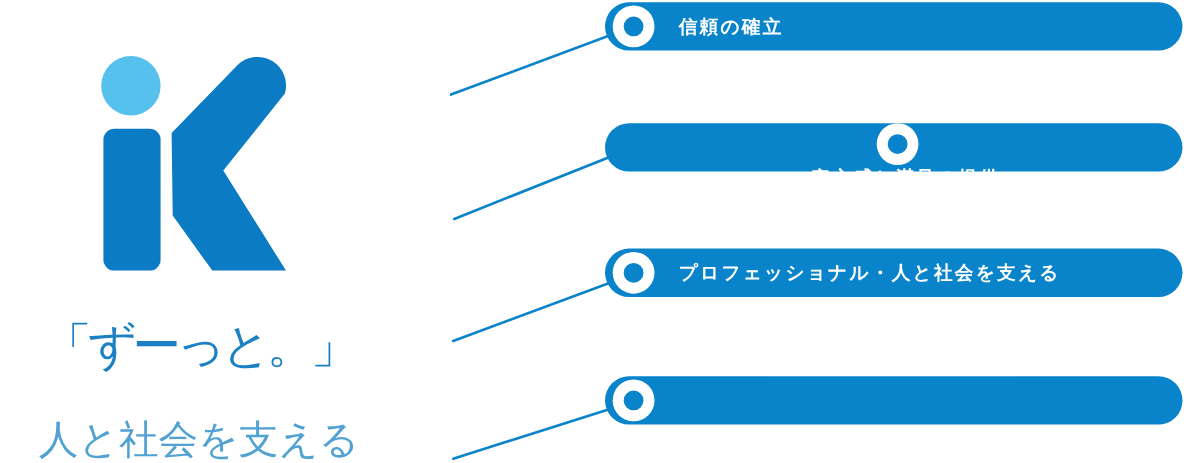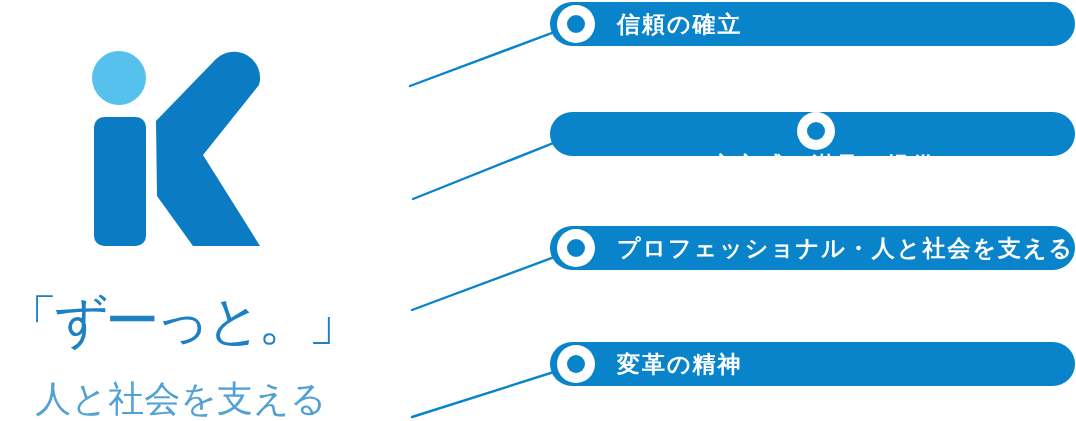--- a/index.html
+++ b/index.html
@@ -104,7 +104,7 @@
     color: var(--c-bar_text, #ffffff);
     font-family: "DejaVu Sans", sans-serif;
     font-weight: 700;
-    font-size: 23px;
+    font-size: 17px;
     letter-spacing: 2px;
     white-space: nowrap;
   }

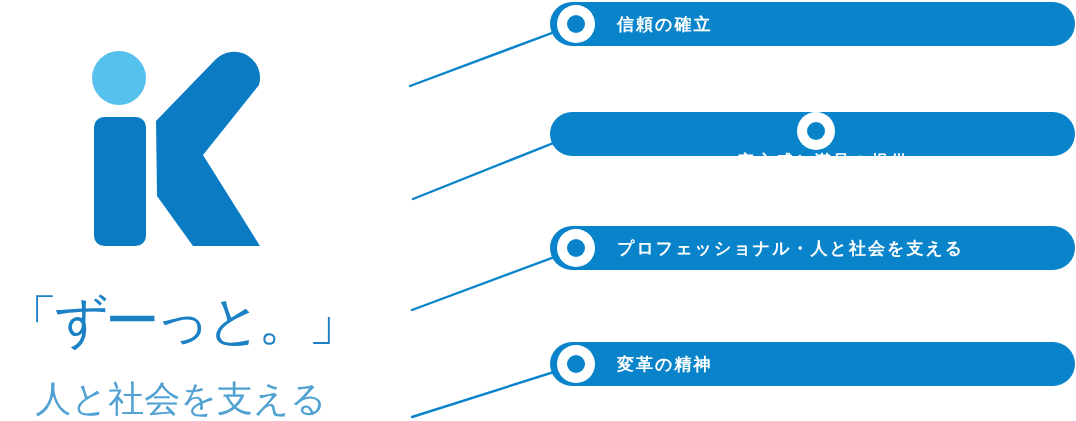--- a/index.html
+++ b/index.html
@@ -48,7 +48,7 @@
     width: 362px;
     text-align: center;
     font-family: "DejaVu Serif", serif;
-    font-size: 54px;
+    font-size: 44px;
     line-height: 1.15;
     letter-spacing: -4px;
     color: var(--c-tagline_main_blue, #1c80c5);

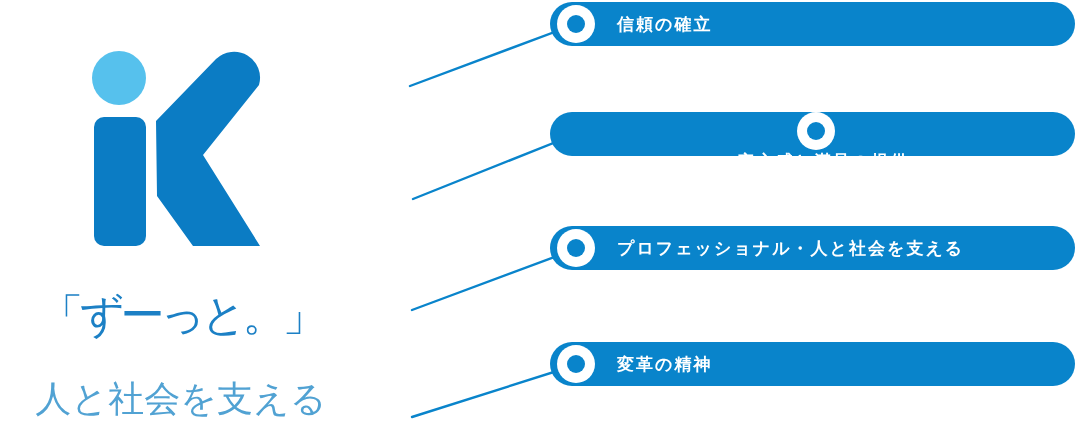--- a/index.html
+++ b/index.html
@@ -156,7 +156,6 @@
     <span class="ring">
         <span class="hole"></span>
       </span>
-    <span class="bar-label">変革の精神</span>
   </div>
 
 </div>

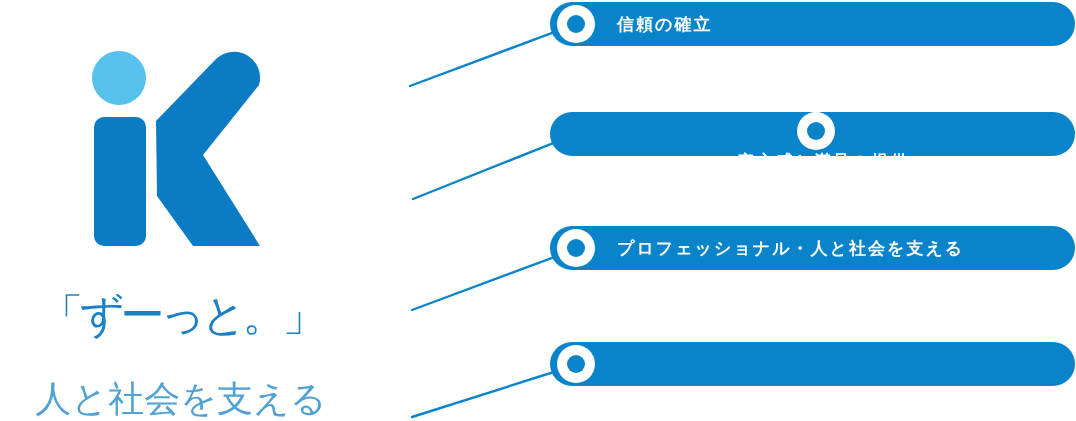--- a/index.html
+++ b/index.html
@@ -59,7 +59,7 @@
     left: 0; top: 332px;
     width: 362px;
     text-align: center;
-    font-family: Liberation Serif, serif;
+    font-family: Liberation Sans, sans-serif;
     font-size: 36px;
     line-height: 1.1;
     letter-spacing: 0px;

